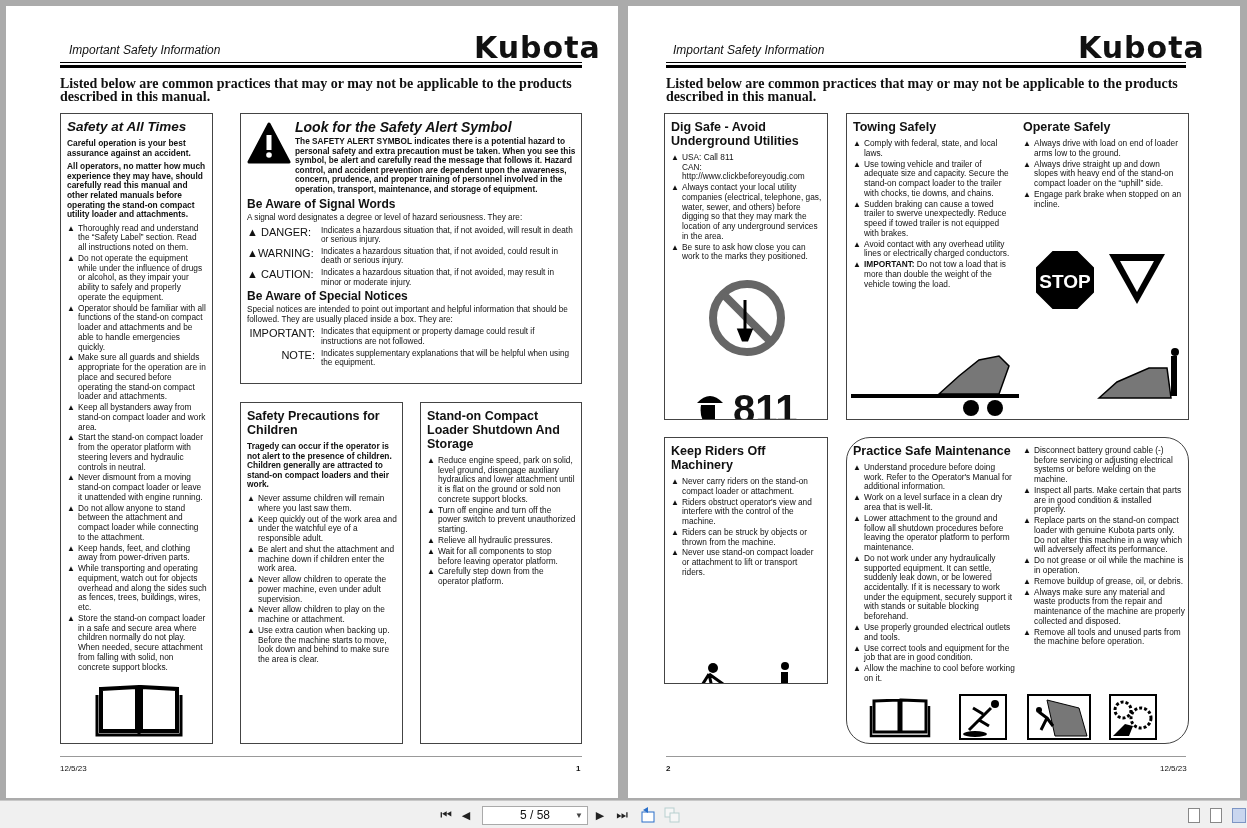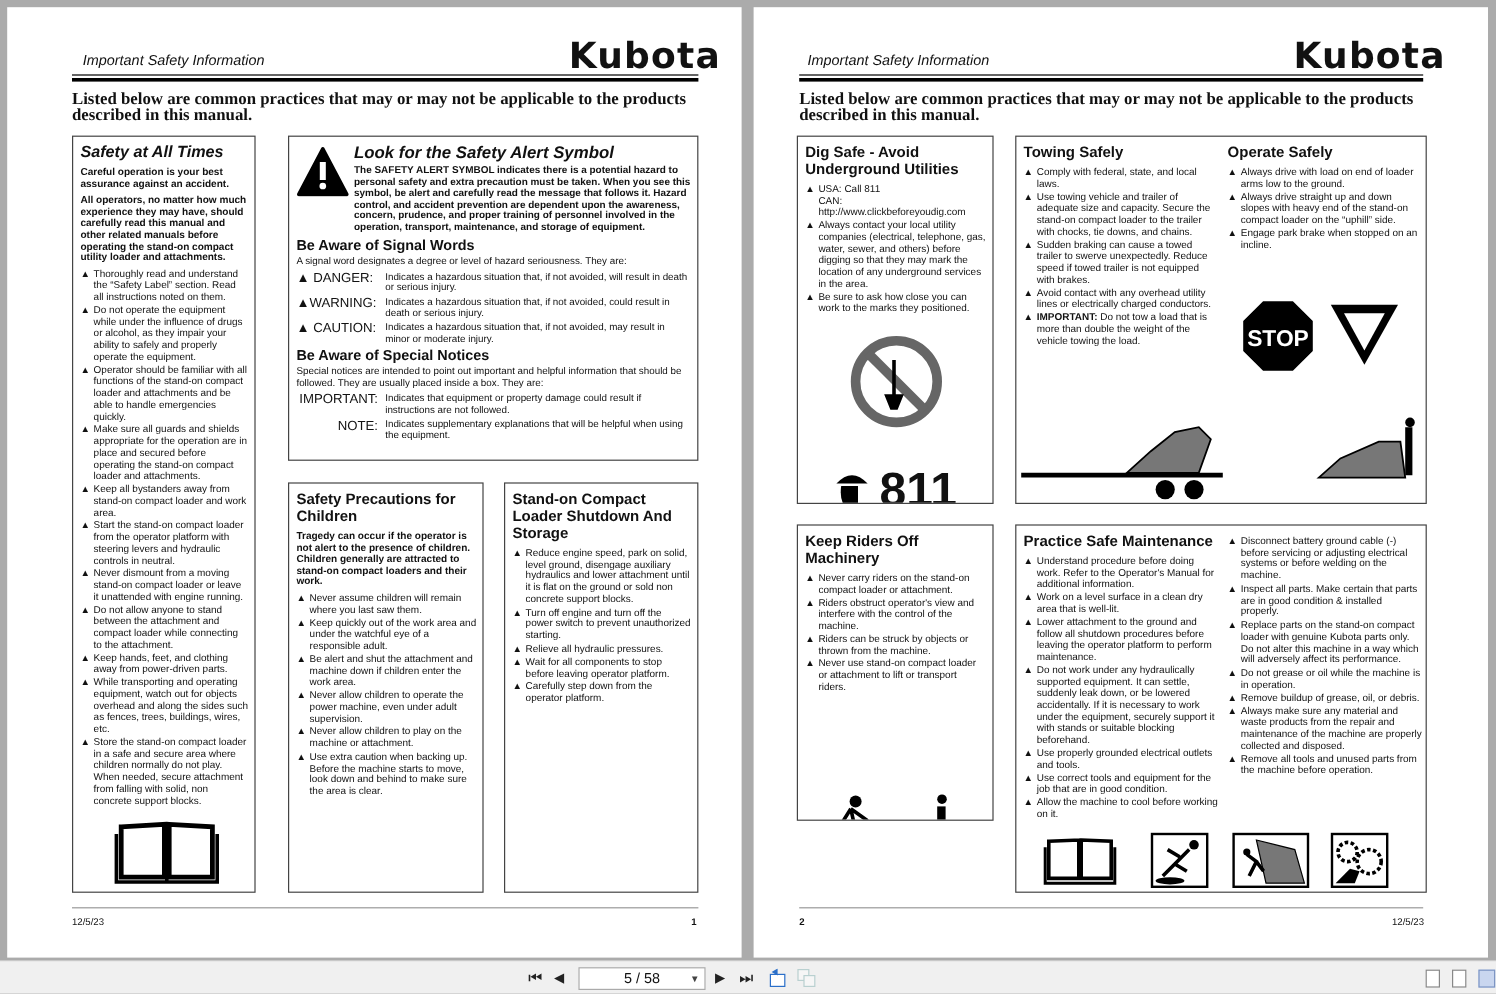--- a/index.html
+++ b/index.html
@@ -235,7 +235,7 @@
       </div>
     </div>
 
-    <div class="box" style="left:218px; top:431px; width:343px; height:307px;">
+    <div class="box" style="left:218px; top:431px; width:343px; height:307px;border-radius:24px;">
       <div style="position:absolute; left:6px; top:6px; width:164px;">
         <h2>Practice Safe Maintenance</h2>
         <ul class="bl">

